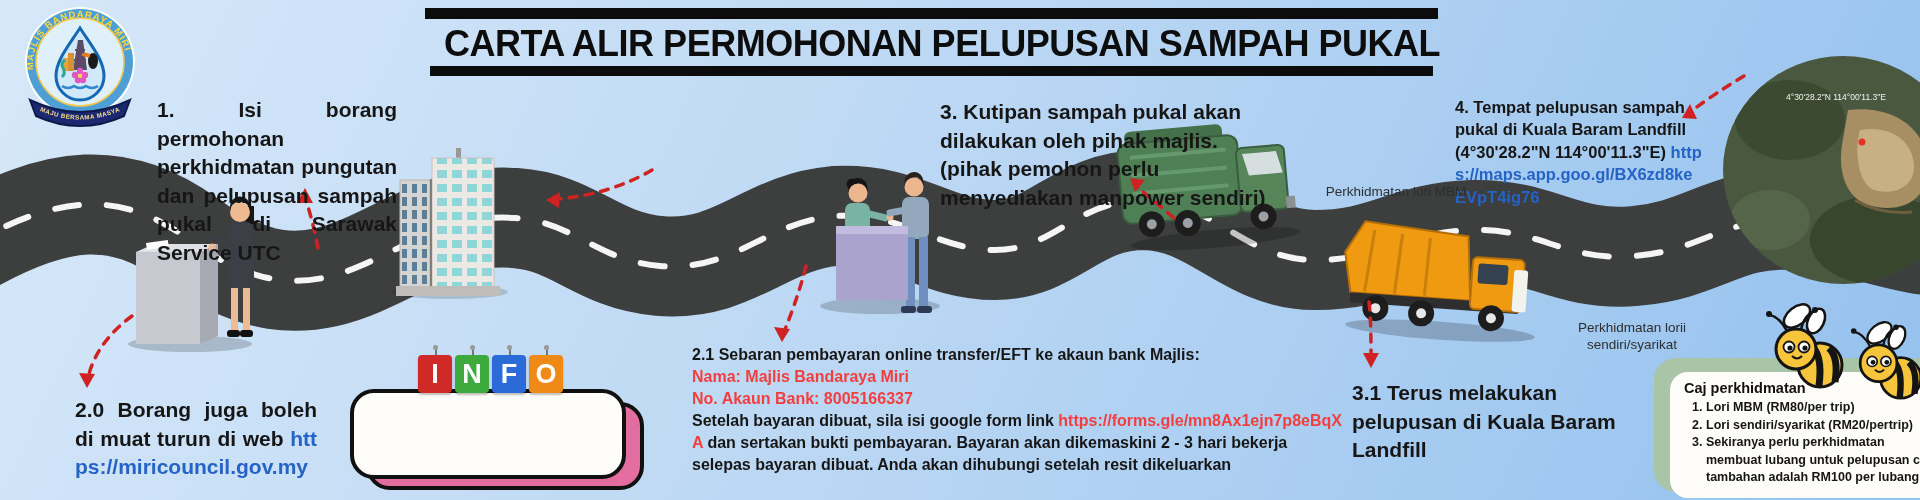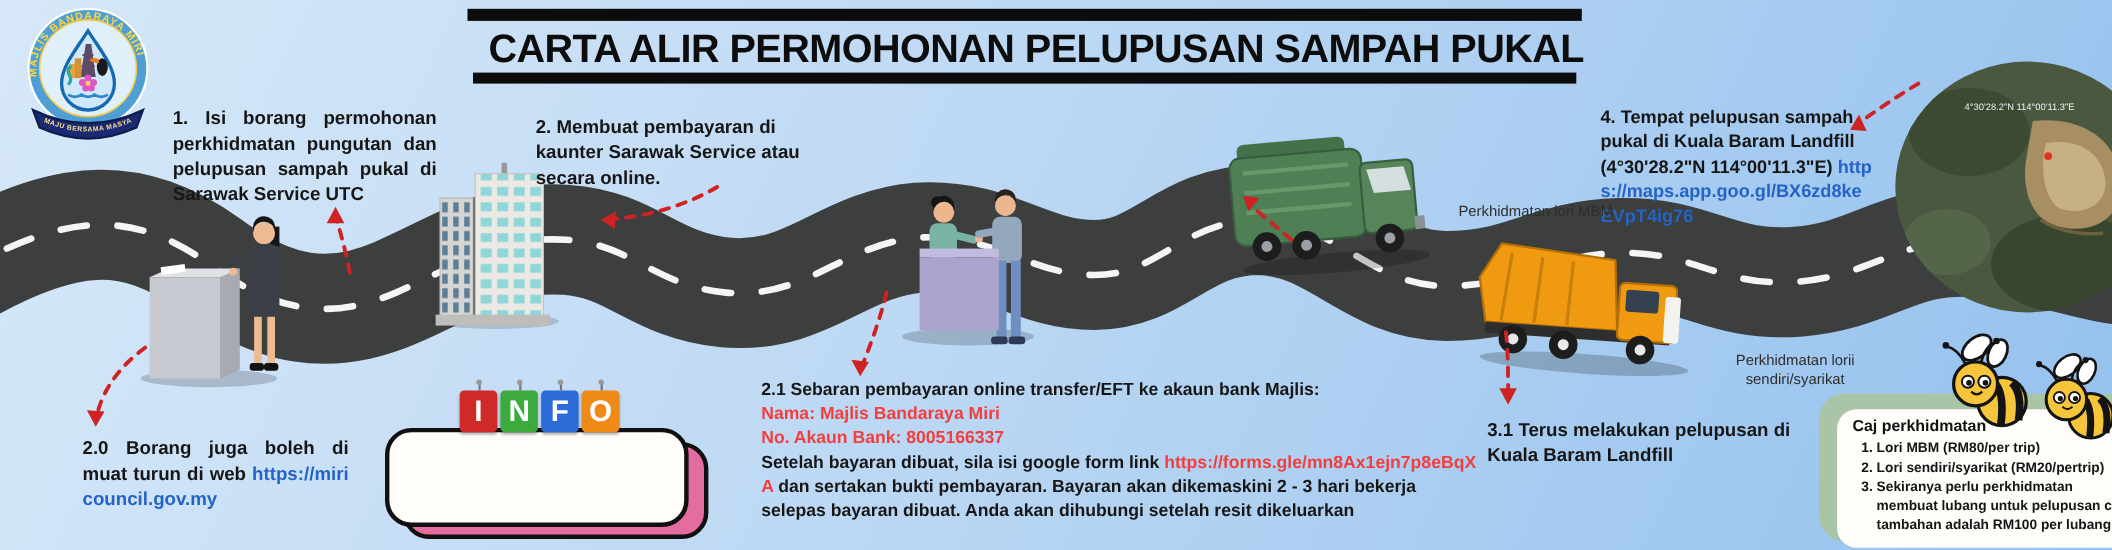--- a/index.html
+++ b/index.html
@@ -17,7 +17,7 @@
     font-size:36px;font-weight:700;letter-spacing:-0.5px;color:#0d0d0d;z-index:4;
   }
   
-  .step{color:#161616;font-weight:700;font-size:17px;line-height:1.36;z-index:4;}
+  .step{color:#161616;font-weight:700;font-size:21px;line-height:1.36;z-index:4;}
   .just{text-align:justify;}
   .blue-link{color:#2563c4;font-weight:700;text-decoration:none;word-break:break-all;cursor:pointer;}
   .red-line{color:#f23e3e;}

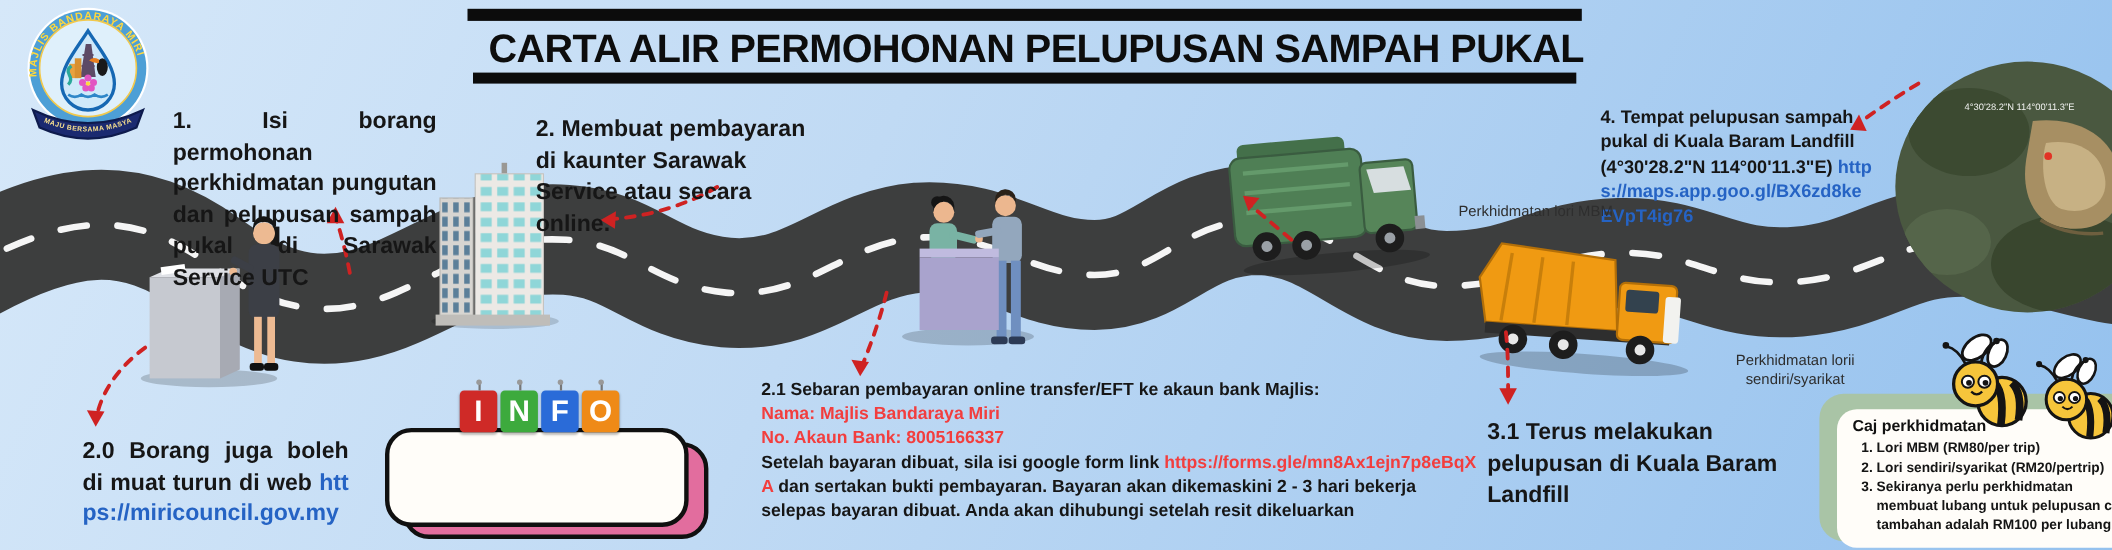--- a/index.html
+++ b/index.html
@@ -252,7 +252,6 @@
 
   <div class="abs step just s1">1. Isi borang permohonan perkhidmatan pungutan dan pelupusan sampah pukal di Sarawak Service UTC</div>
 
-  <div class="abs step s2">2. Membuat pembayaran di kaunter Sarawak Service atau secara online.</div>
 
 
   <div class="abs step s4">

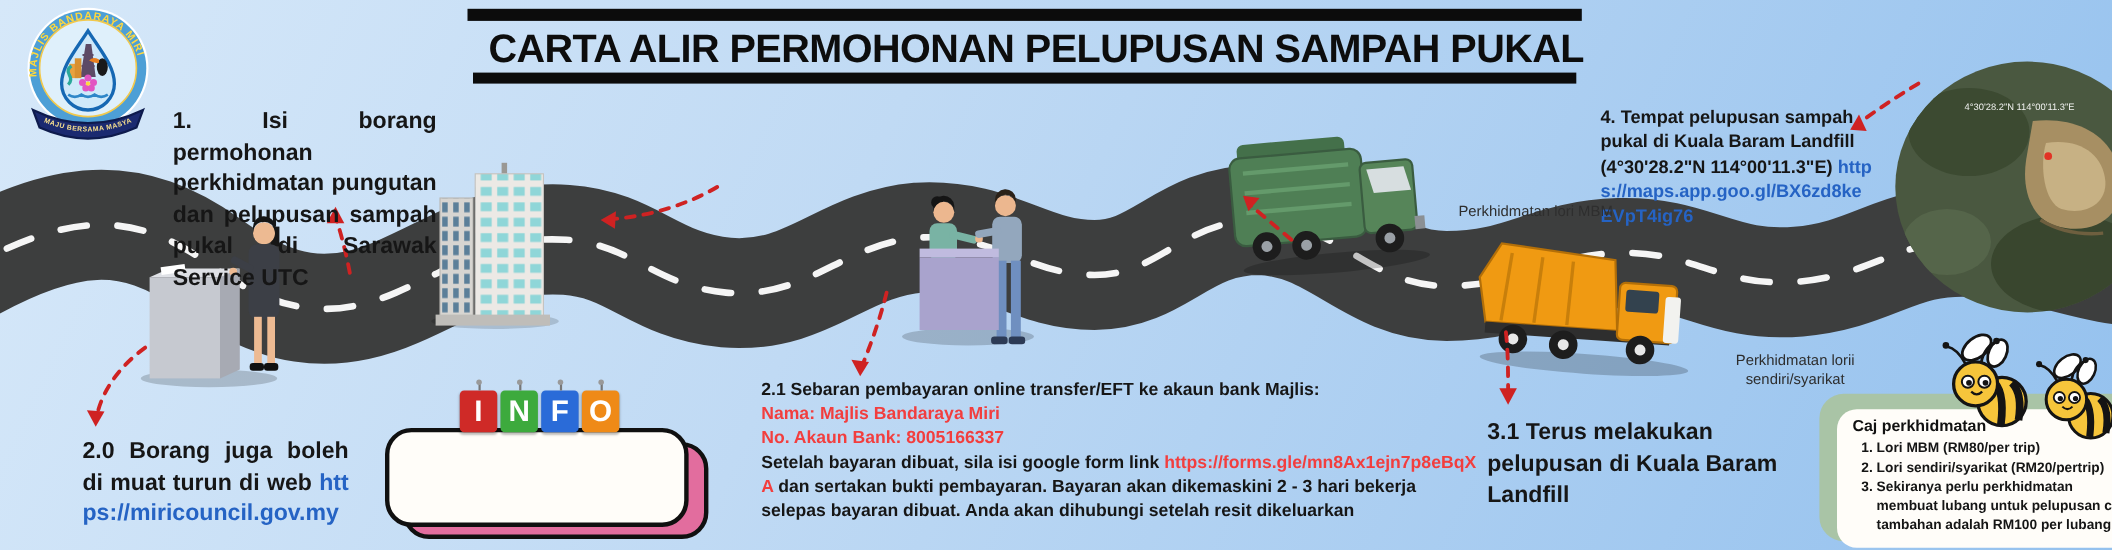--- a/index.html
+++ b/index.html
@@ -253,6 +253,7 @@
   <div class="abs step just s1">1. Isi borang permohonan perkhidmatan pungutan dan pelupusan sampah pukal di Sarawak Service UTC</div>
 
 
+  <div class="abs step s3">3. Kutipan sampah pukal akan dilakukan oleh pihak majlis. (pihak pemohon perlu menyediakan manpower sendiri)</div>
 
   <div class="abs step s4">
     <span>4. Tempat pelupusan sampah pukal di Kuala Baram Landfill (4°30'28.2"N 114°00'11.3"E)</span>

